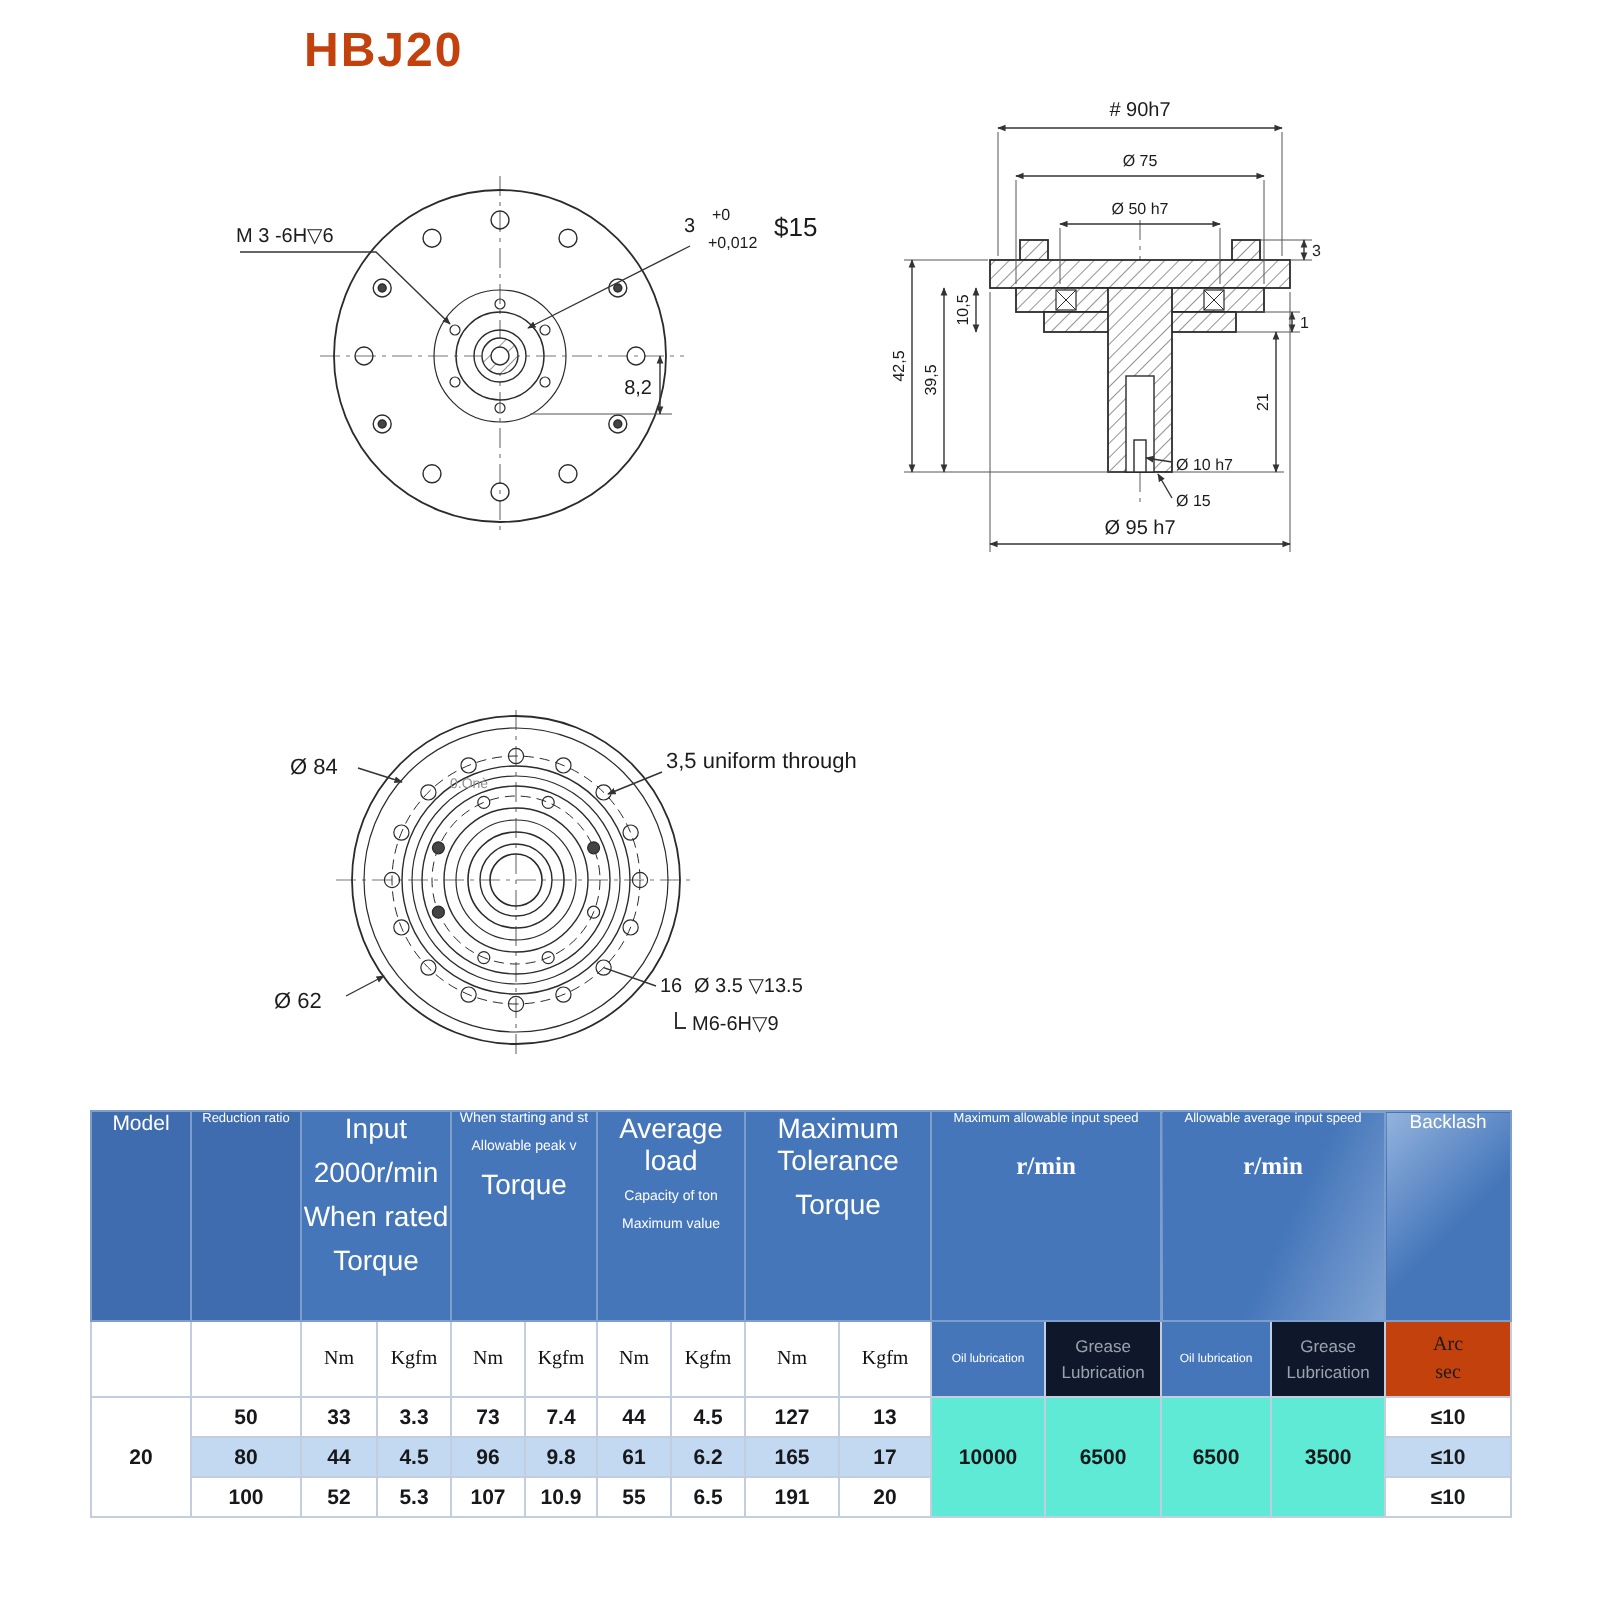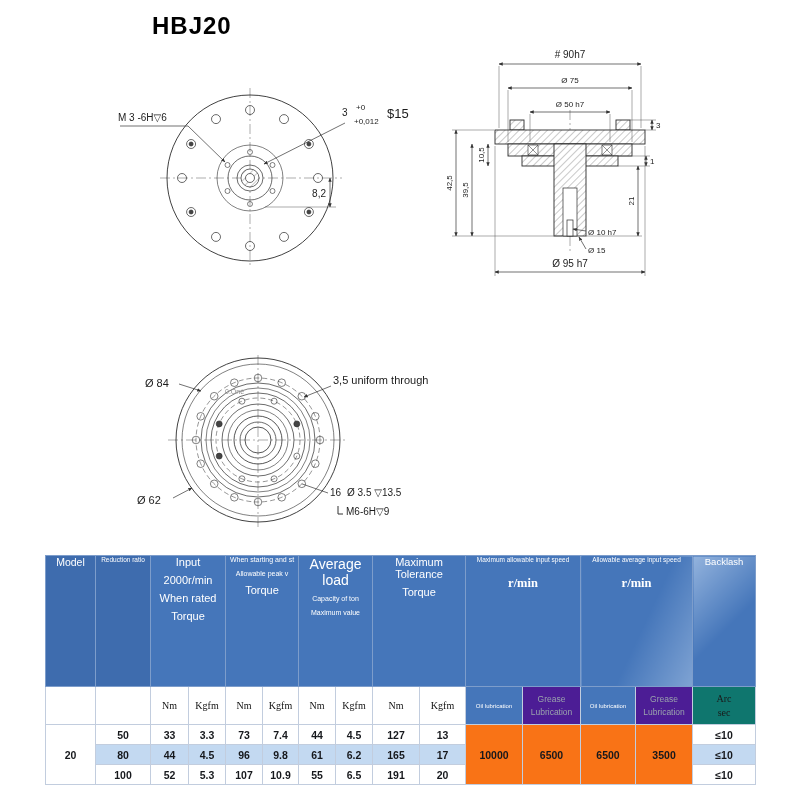--- a/index.html
+++ b/index.html
@@ -4,7 +4,7 @@
 <style>
   * { margin:0; padding:0; box-sizing:border-box; }
   html,body { width:800px; height:800px; background:#ffffff; font-family:"Liberation Sans",sans-serif; position:relative; overflow:hidden; }
-  .page-title { position:absolute; left:152px; top:12px; font-size:24px; font-weight:bold; color:#000000; letter-spacing:1px; }
+  .page-title { position:absolute; left:152px; top:12px; font-size:24px; font-weight:bold; color:#c2410c; letter-spacing:1px; }
 
   svg { position:absolute; }
   svg text { font-family:"Liberation Sans",sans-serif; fill:#1c1c1c; }

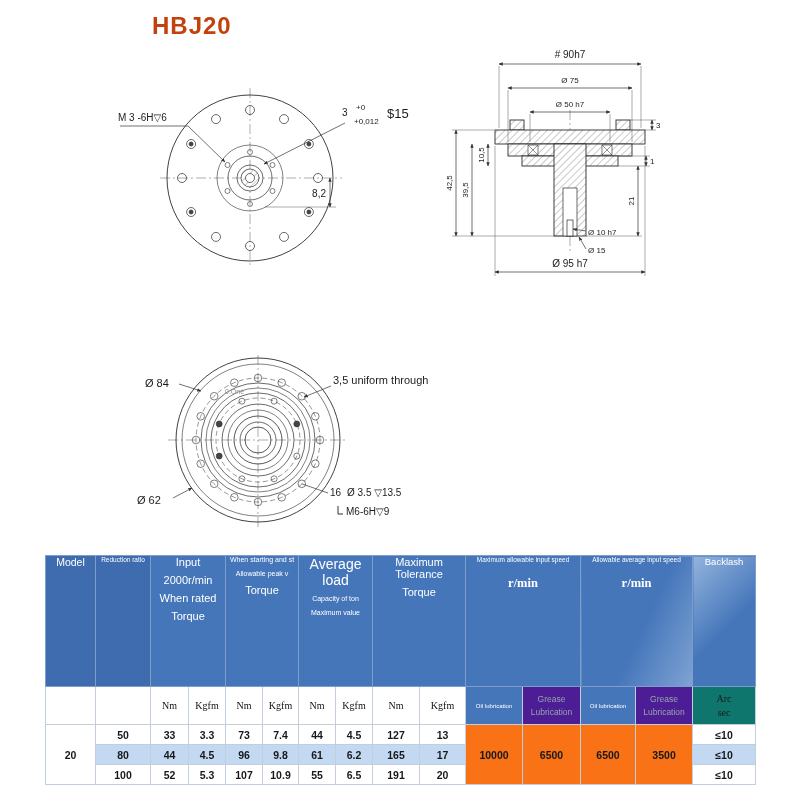--- a/index.html
+++ b/index.html
@@ -16,7 +16,7 @@
   
   .spec-table { position:absolute; left:45px; top:555px; width:710px; border-collapse:collapse; table-layout:fixed; }
   .spec-table th, .spec-table td { border:1px solid #c2cdde; text-align:center; vertical-align:middle; padding:0; overflow:hidden; }
-  .hrow th { height:131px; vertical-align:top; }
+  .hrow th { height:105px; vertical-align:top; }
   .subrow th { height:38px; font-weight:normal; }
   .drow td { height:20px; font-size:10.5px; font-weight:600; color:#16181c; background:#fff; }
 

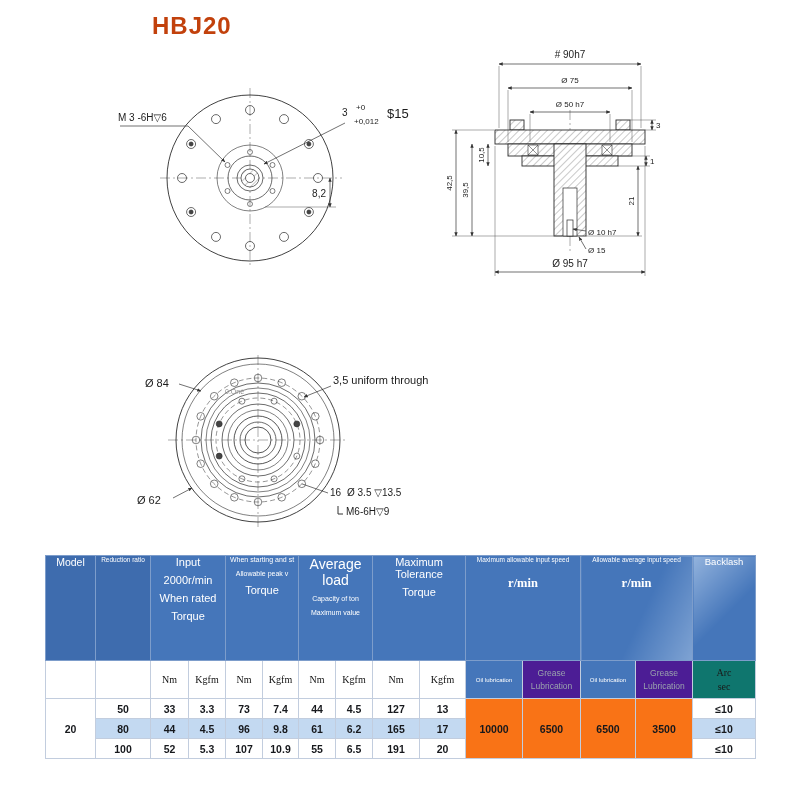--- a/index.html
+++ b/index.html
@@ -27,7 +27,7 @@
 
   .model-h { padding-top:60px; font-size:10.5px; }
   .ratio-h { padding-top:74px; font-size:6.5px; }
-  .hl-lg { font-size:11px; margin-bottom:6px; }
+  .hl-lg { font-size:14px; margin-bottom:6px; }
   .hl-md { font-size:14px;  margin-bottom:7px; }
   .hl-sm { font-size:7px;  margin-bottom:7px; }
   .hl-xs { font-size:6.5px; margin-bottom:13px; }

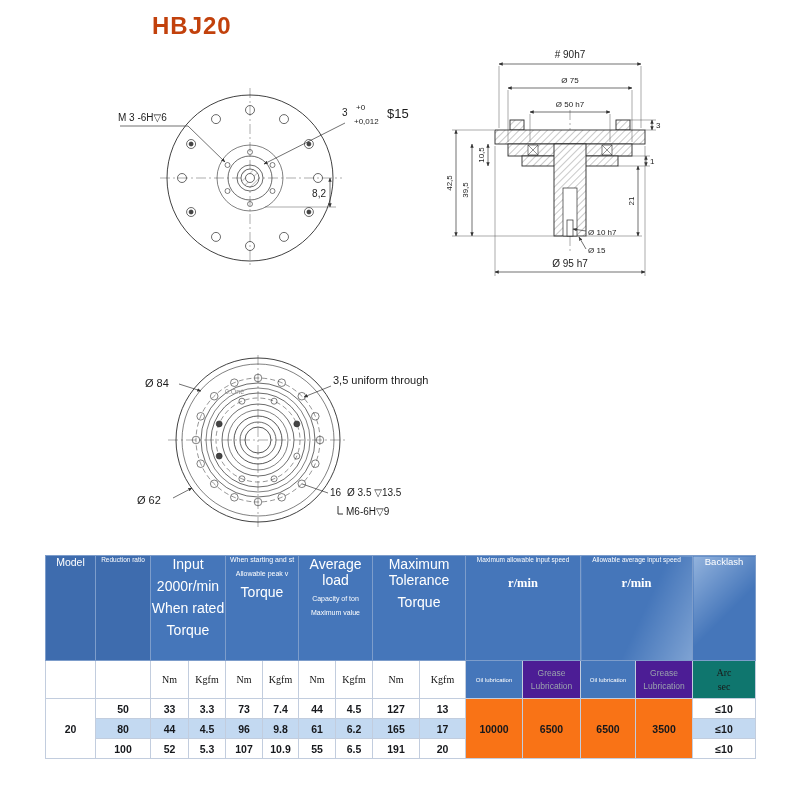--- a/index.html
+++ b/index.html
@@ -40,7 +40,7 @@
 
   .unit { font-size:10px; color:#111; font-family:"Liberation Serif",serif; background:#fff;margin-left:44px; }
   .oil  { background:#4576ba; color:#fff; font-size:6px; border-color:#7d9dcb; }
-  .grease { background:#4c1d95; color:#9aa3ad; font-size:8.5px; line-height:1.5; }
+  .grease { background:#0f172a; color:#9aa3ad; font-size:8.5px; line-height:1.5; }
   .arc { background:#0f766e; color:#1a1a1a; font-size:10px; font-weight:bold; font-family:"Liberation Serif",serif; line-height:1.4; }
   .empty-sub { background:#fff; }
 

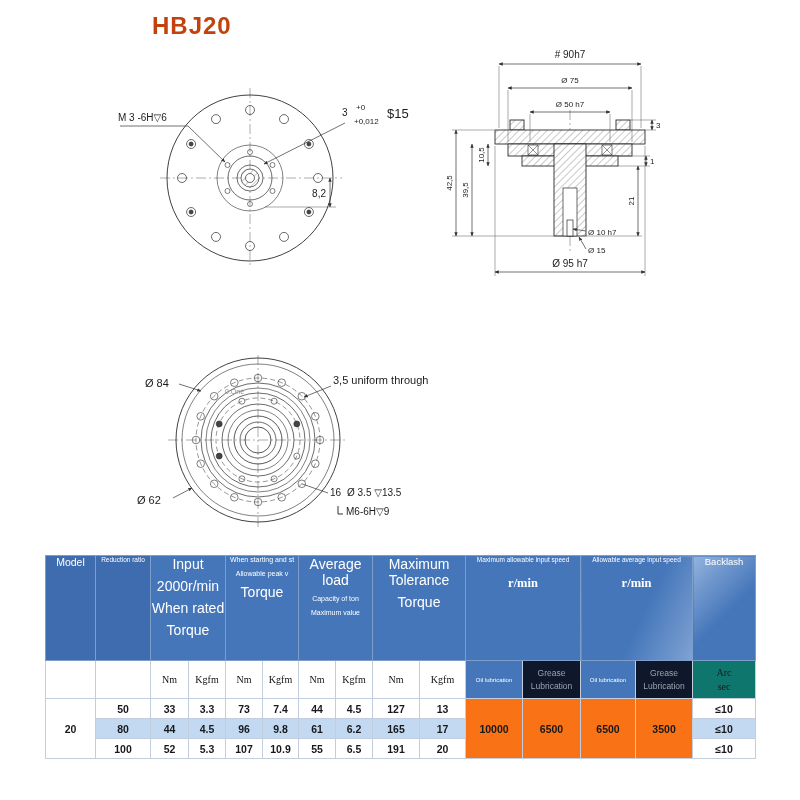--- a/index.html
+++ b/index.html
@@ -41,7 +41,7 @@
   .unit { font-size:10px; color:#111; font-family:"Liberation Serif",serif; background:#fff;margin-left:44px; }
   .oil  { background:#4576ba; color:#fff; font-size:6px; border-color:#7d9dcb; }
   .grease { background:#0f172a; color:#9aa3ad; font-size:8.5px; line-height:1.5; }
-  .arc { background:#0f766e; color:#1a1a1a; font-size:10px; font-weight:bold; font-family:"Liberation Serif",serif; line-height:1.4; }
+  .arc { background:#c2410c; color:#1a1a1a; font-size:10px; font-weight:bold; font-family:"Liberation Serif",serif; line-height:1.4; }
   .empty-sub { background:#fff; }
 
   tr.hl td { background:#c3d9f1; }

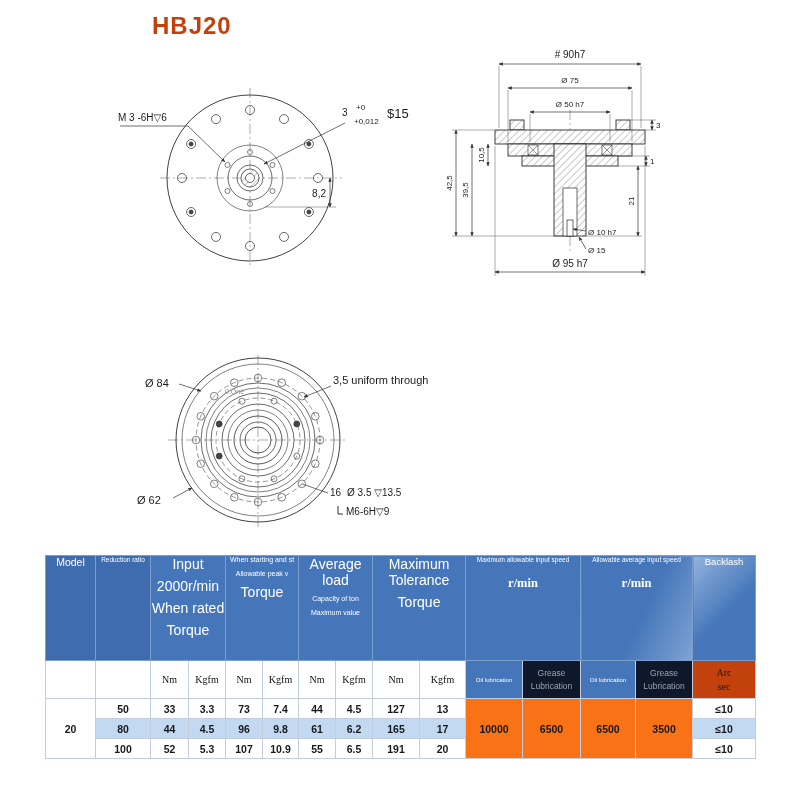--- a/index.html
+++ b/index.html
@@ -45,7 +45,7 @@
   .empty-sub { background:#fff; }
 
   tr.hl td { background:#c3d9f1; }
-  td.speed-cell { background:#f97316; }
+  td.speed-cell { background:#5eead4; }
 </style>
 </head>
 <body>

